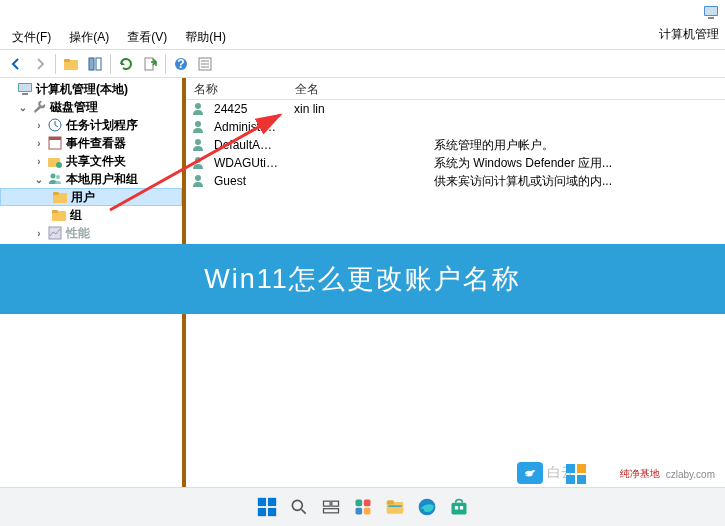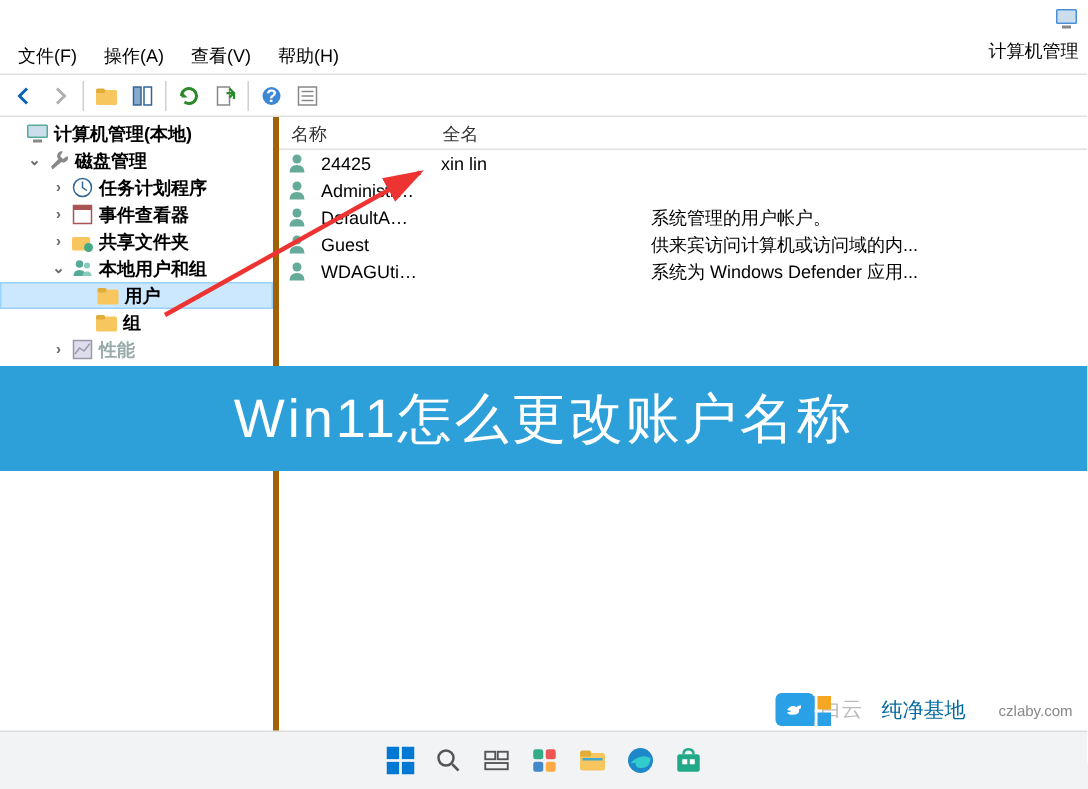--- a/index.html
+++ b/index.html
@@ -287,18 +287,18 @@
                 <circle cx="8" cy="5" r="3" fill="#6a9"></circle>
                 <path d="M3 14 Q3 9 8 9 Q13 9 13 14 Z" fill="#6a9"></path>
               </svg></span>
+            <span class="cell col-name" style="width:80px">WDAGUtilit...</span>
+            <span class="cell col-full"></span>
+            <span class="cell col-desc">系统为 Windows Defender 应用...</span>
+          </div>
+          <div class="list-row">
+            <span class="user-ico"><svg viewBox="0 0 16 16">
+                <circle cx="8" cy="5" r="3" fill="#6a9"></circle>
+                <path d="M3 14 Q3 9 8 9 Q13 9 13 14 Z" fill="#6a9"></path>
+              </svg></span>
             <span class="cell col-name" style="width:80px">Guest</span>
             <span class="cell col-full"></span>
             <span class="cell col-desc">供来宾访问计算机或访问域的内...</span>
-          </div>
-          <div class="list-row">
-            <span class="user-ico"><svg viewBox="0 0 16 16">
-                <circle cx="8" cy="5" r="3" fill="#6a9"></circle>
-                <path d="M3 14 Q3 9 8 9 Q13 9 13 14 Z" fill="#6a9"></path>
-              </svg></span>
-            <span class="cell col-name" style="width:80px">WDAGUtilit...</span>
-            <span class="cell col-full"></span>
-            <span class="cell col-desc">系统为 Windows Defender 应用...</span>
           </div>
         </div>
     </div>

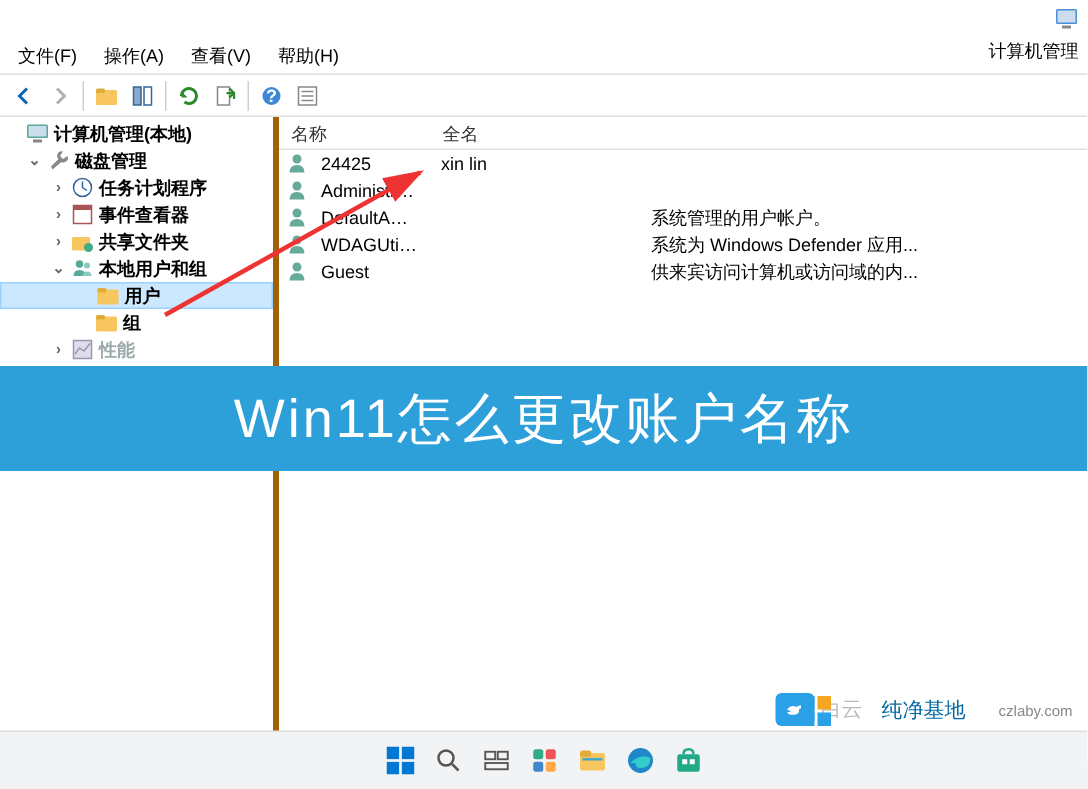--- a/index.html
+++ b/index.html
@@ -30,7 +30,7 @@
 .indent-0 { padding-left: 2px; }
 .indent-1 { padding-left: 16px; }
 .indent-2 { padding-left: 32px; }
-.indent-3 { padding-left: 48px; }
+.indent-3 { padding-left: 36px; }
 
 .list-panel { flex: 1; display: flex; flex-direction: column; overflow: hidden; }
 .list-header { height: 22px; display: flex; border-bottom: 1px solid #e0e0e0; }

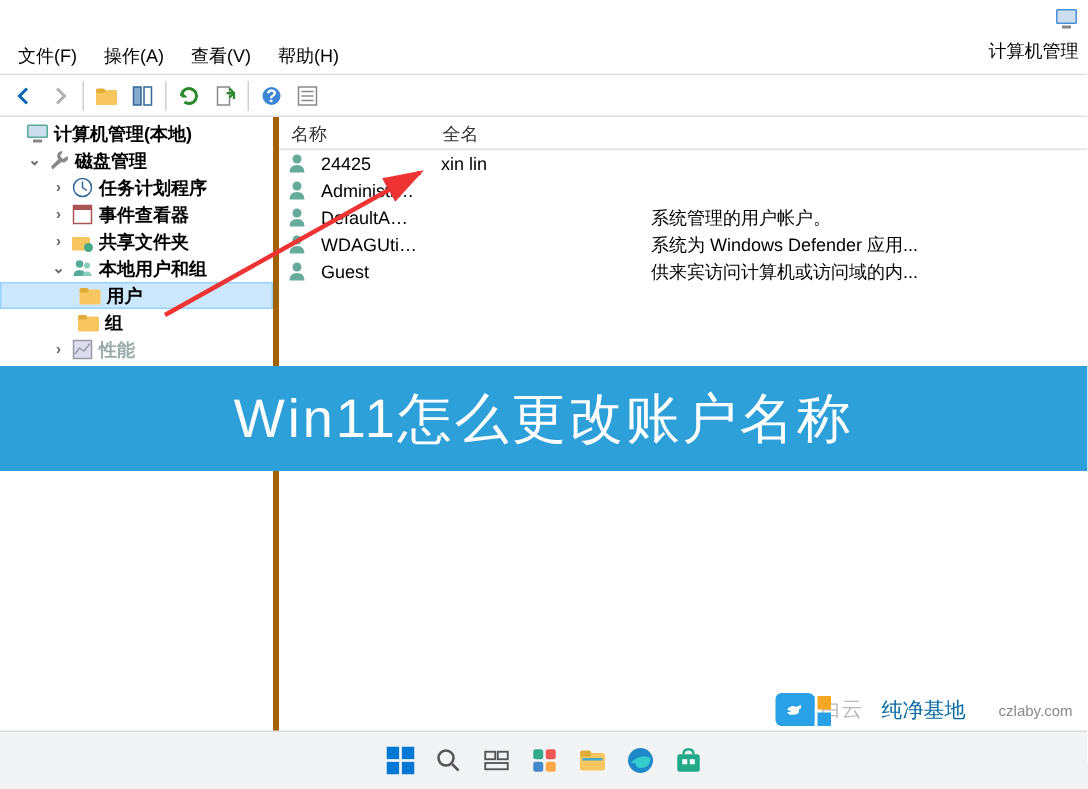--- a/index.html
+++ b/index.html
@@ -45,7 +45,7 @@
 .list-row .user-ico { width: 16px; height: 16px; margin-left: 4px; flex-shrink: 0; }
 
 .overlay-banner { position: absolute; left: 0; top: 244px; width: 725px; height: 70px; background: #2d9fd9; display: flex; align-items: center; justify-content: center; }
-.overlay-banner .txt { color: #fff; font-size: 36px; font-weight: 400; letter-spacing: 2px; }
+.overlay-banner .txt { color: #fff; font-size: 27px; font-weight: 400; letter-spacing: 2px; }
 
 .taskbar { position: absolute; left: 0; bottom: 0; width: 725px; height: 38px; background: #f2f3f5; display: flex; align-items: center; justify-content: center; gap: 8px; }
 .task-ico { width: 24px; height: 24px; display: flex; align-items: center; justify-content: center; }

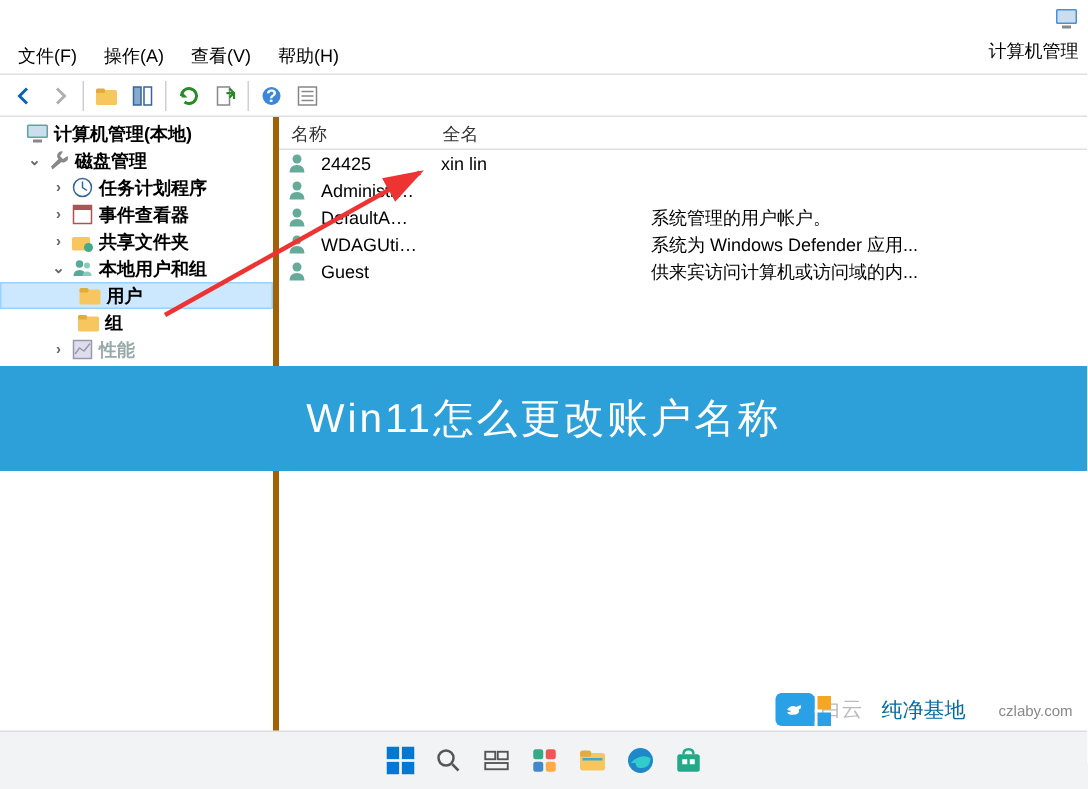--- a/index.html
+++ b/index.html
@@ -52,7 +52,7 @@
 
 .watermark { position: absolute; right: 10px; bottom: 42px; display: flex; align-items: center; gap: 6px; color: #3a7; }
 .watermark .wm-logo { width: 20px; height: 20px; }
-.watermark .wm-txt1 { color: #0369a1; font-size: 14px; margin-left: 28px; }
+.watermark .wm-txt1 { color: #b91c1c; font-size: 10px; margin-left: 28px; }
 .watermark .wm-txt2 { color: #888; font-size: 10px; margin-left: 16px; }
 
 .wm-left { position: absolute; right: 150px; bottom: 42px; display: flex; align-items: center; gap: 4px; }

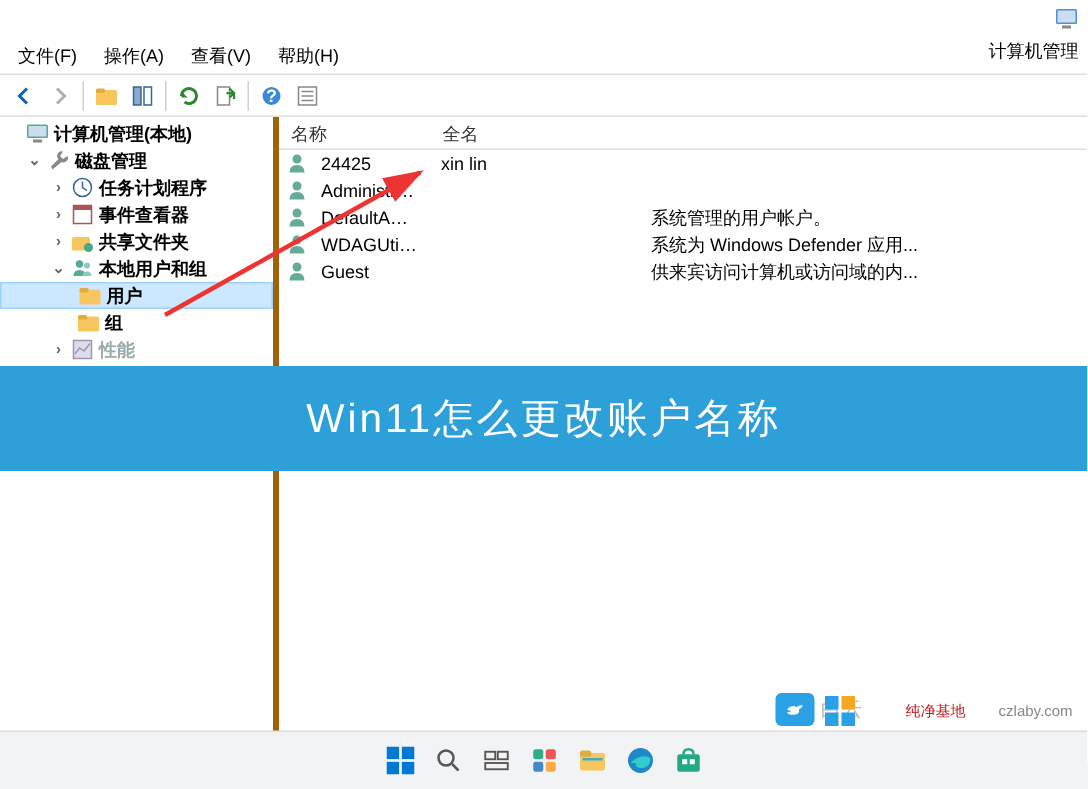--- a/index.html
+++ b/index.html
@@ -53,7 +53,7 @@
 .watermark { position: absolute; right: 10px; bottom: 42px; display: flex; align-items: center; gap: 6px; color: #3a7; }
 .watermark .wm-logo { width: 20px; height: 20px; }
 .watermark .wm-txt1 { color: #b91c1c; font-size: 10px; margin-left: 28px; }
-.watermark .wm-txt2 { color: #888; font-size: 10px; margin-left: 16px; }
+.watermark .wm-txt2 { color: #888; font-size: 10px; margin-left: 0; }
 
 .wm-left { position: absolute; right: 150px; bottom: 42px; display: flex; align-items: center; gap: 4px; }
 .wm-left .bubble { width: 26px; height: 22px; background: #2aa0e6; border-radius: 4px; display: flex; align-items: center; justify-content: center; }

